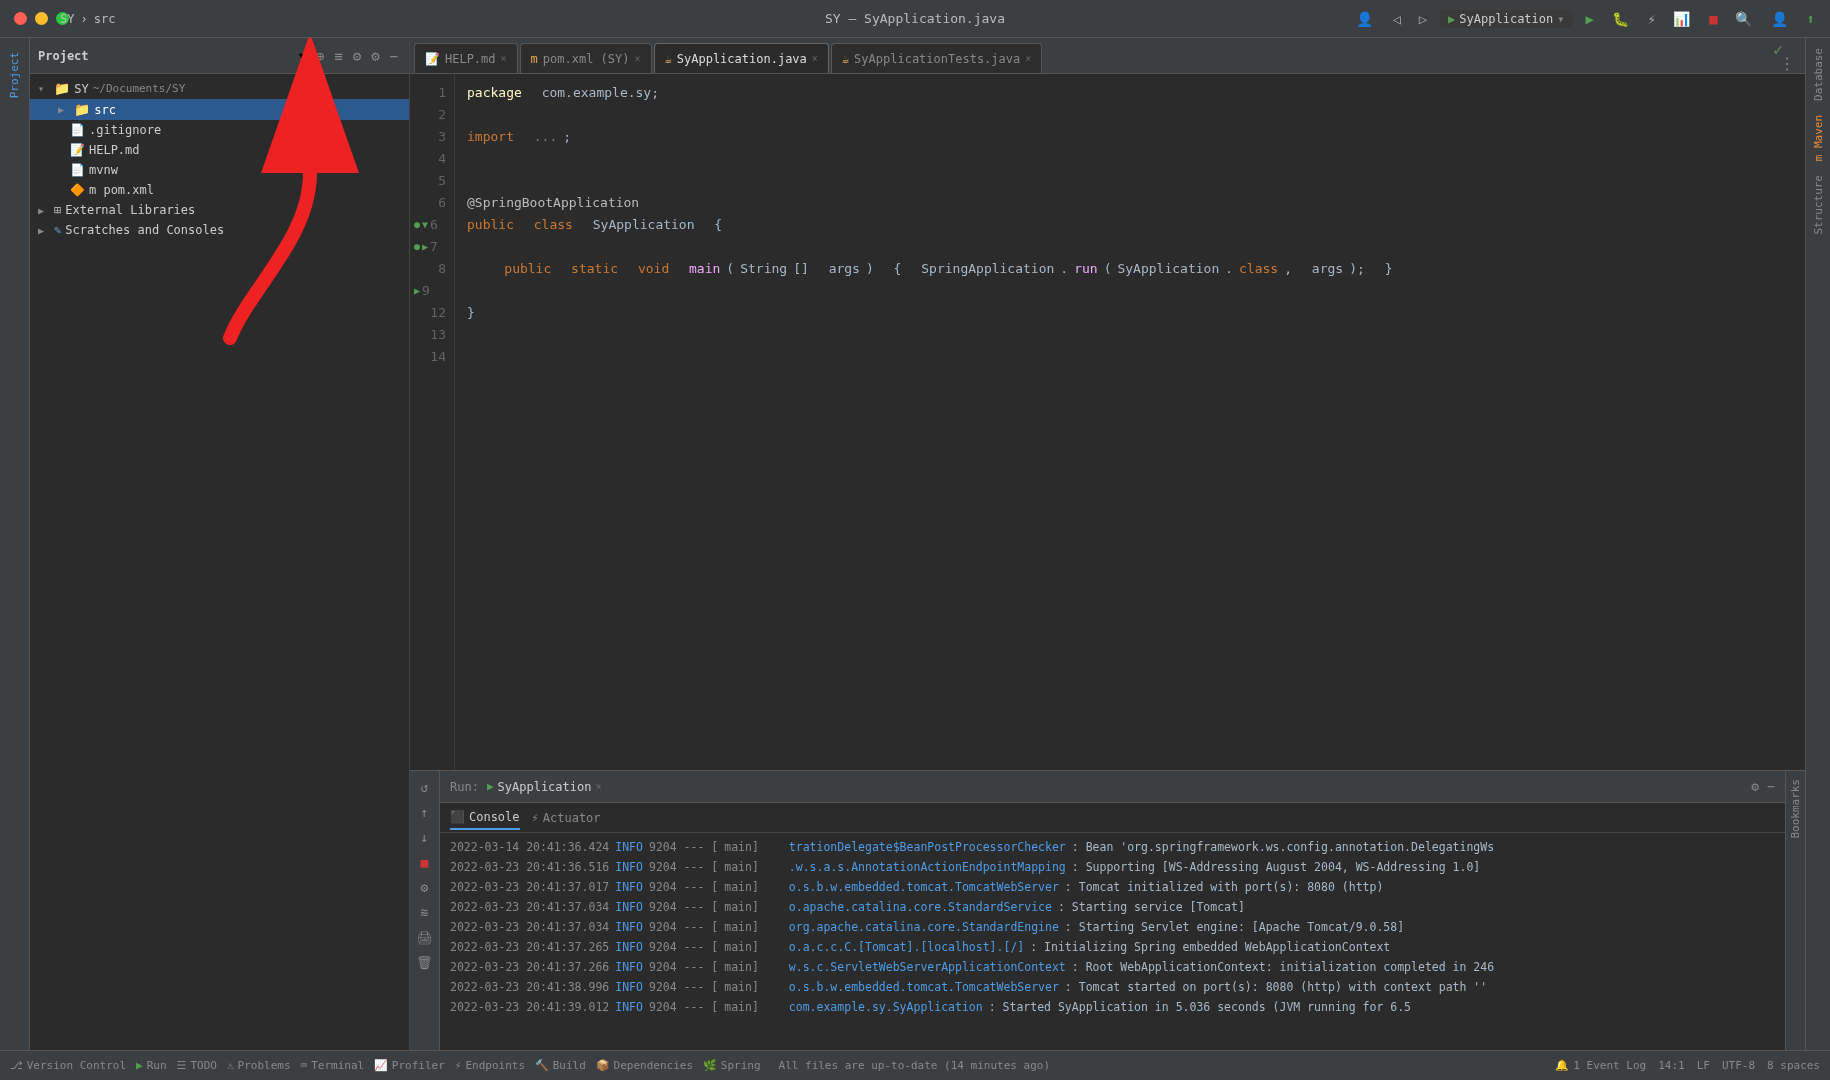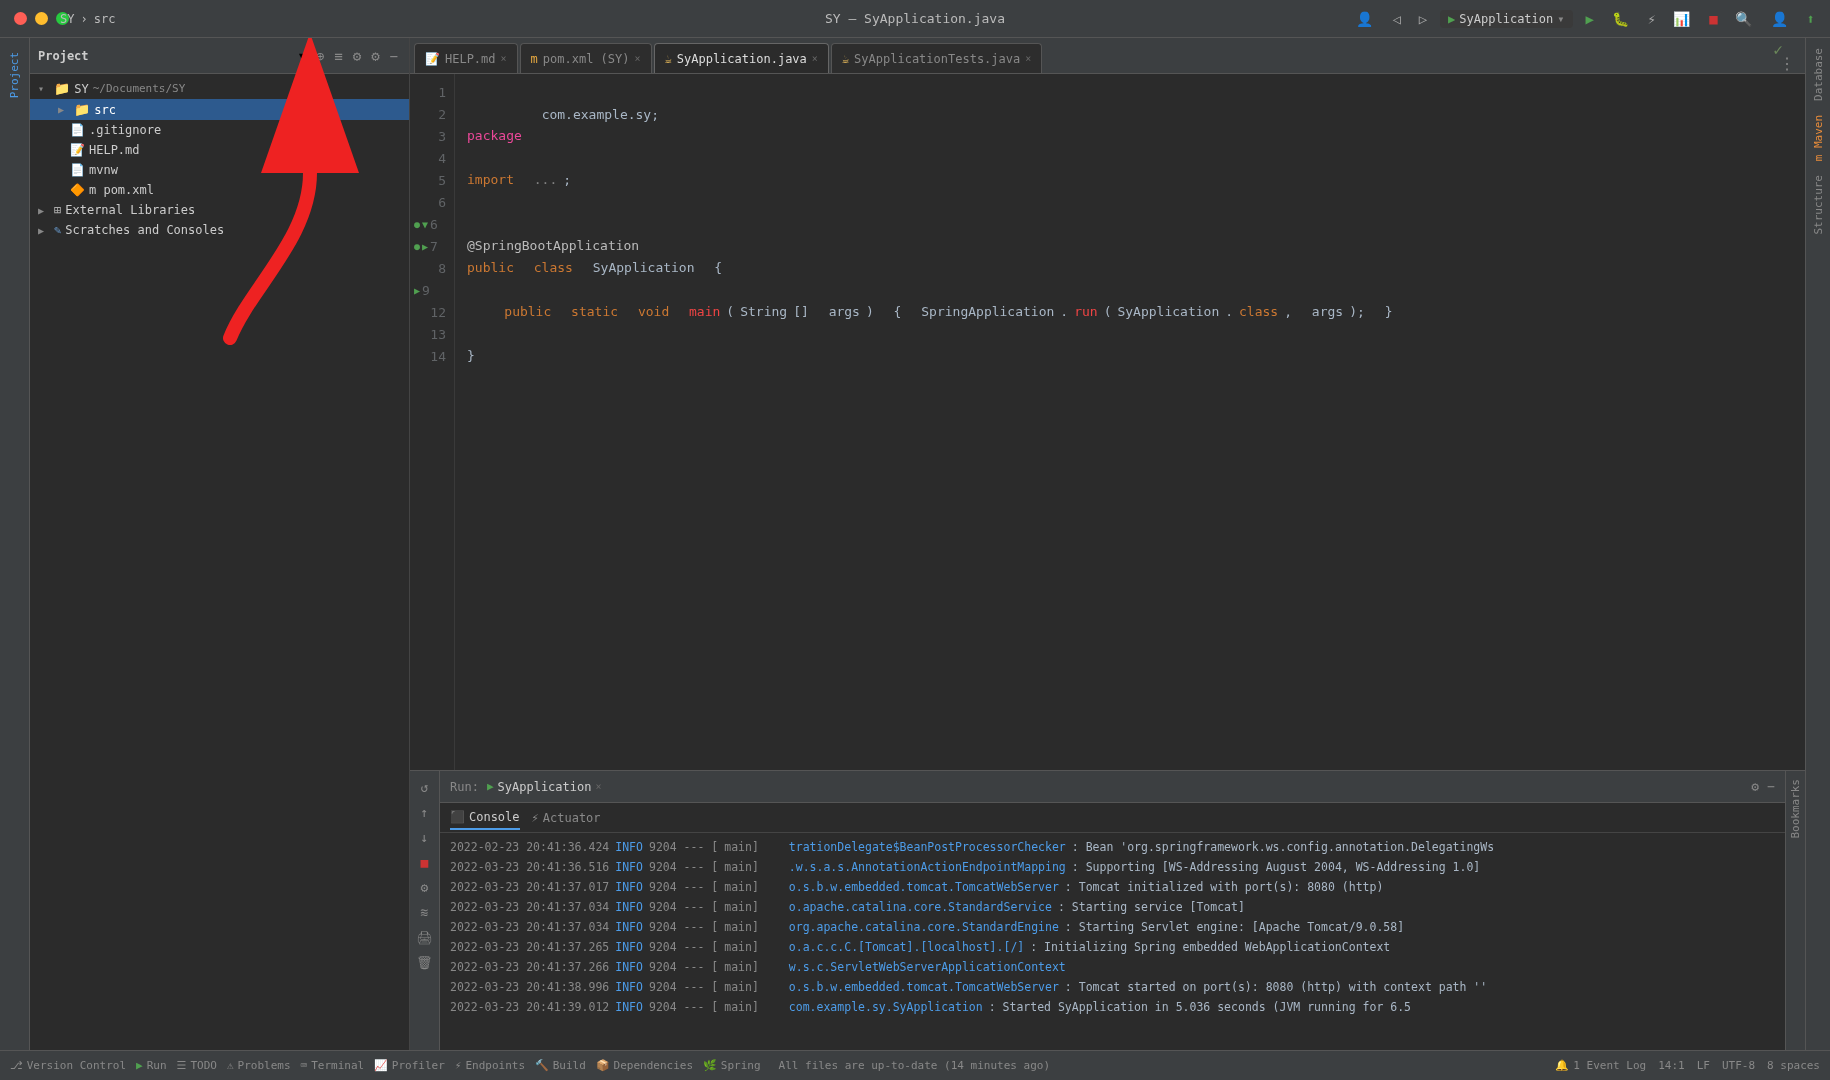--- a/index.html
+++ b/index.html
@@ -192,7 +192,7 @@
       overflow: auto;
     }
     .code-line { display: flex; align-items: center; gap: 6px; min-height: 22px; }
-    .kw-package { color: #ec4899; margin-top: 43px; }
+    .kw-package { color: #fef9c3; }
     .kw-import { color: #cc7832; }
     .kw-public { color: #cc7832; }
     .kw-class { color: #cc7832; }

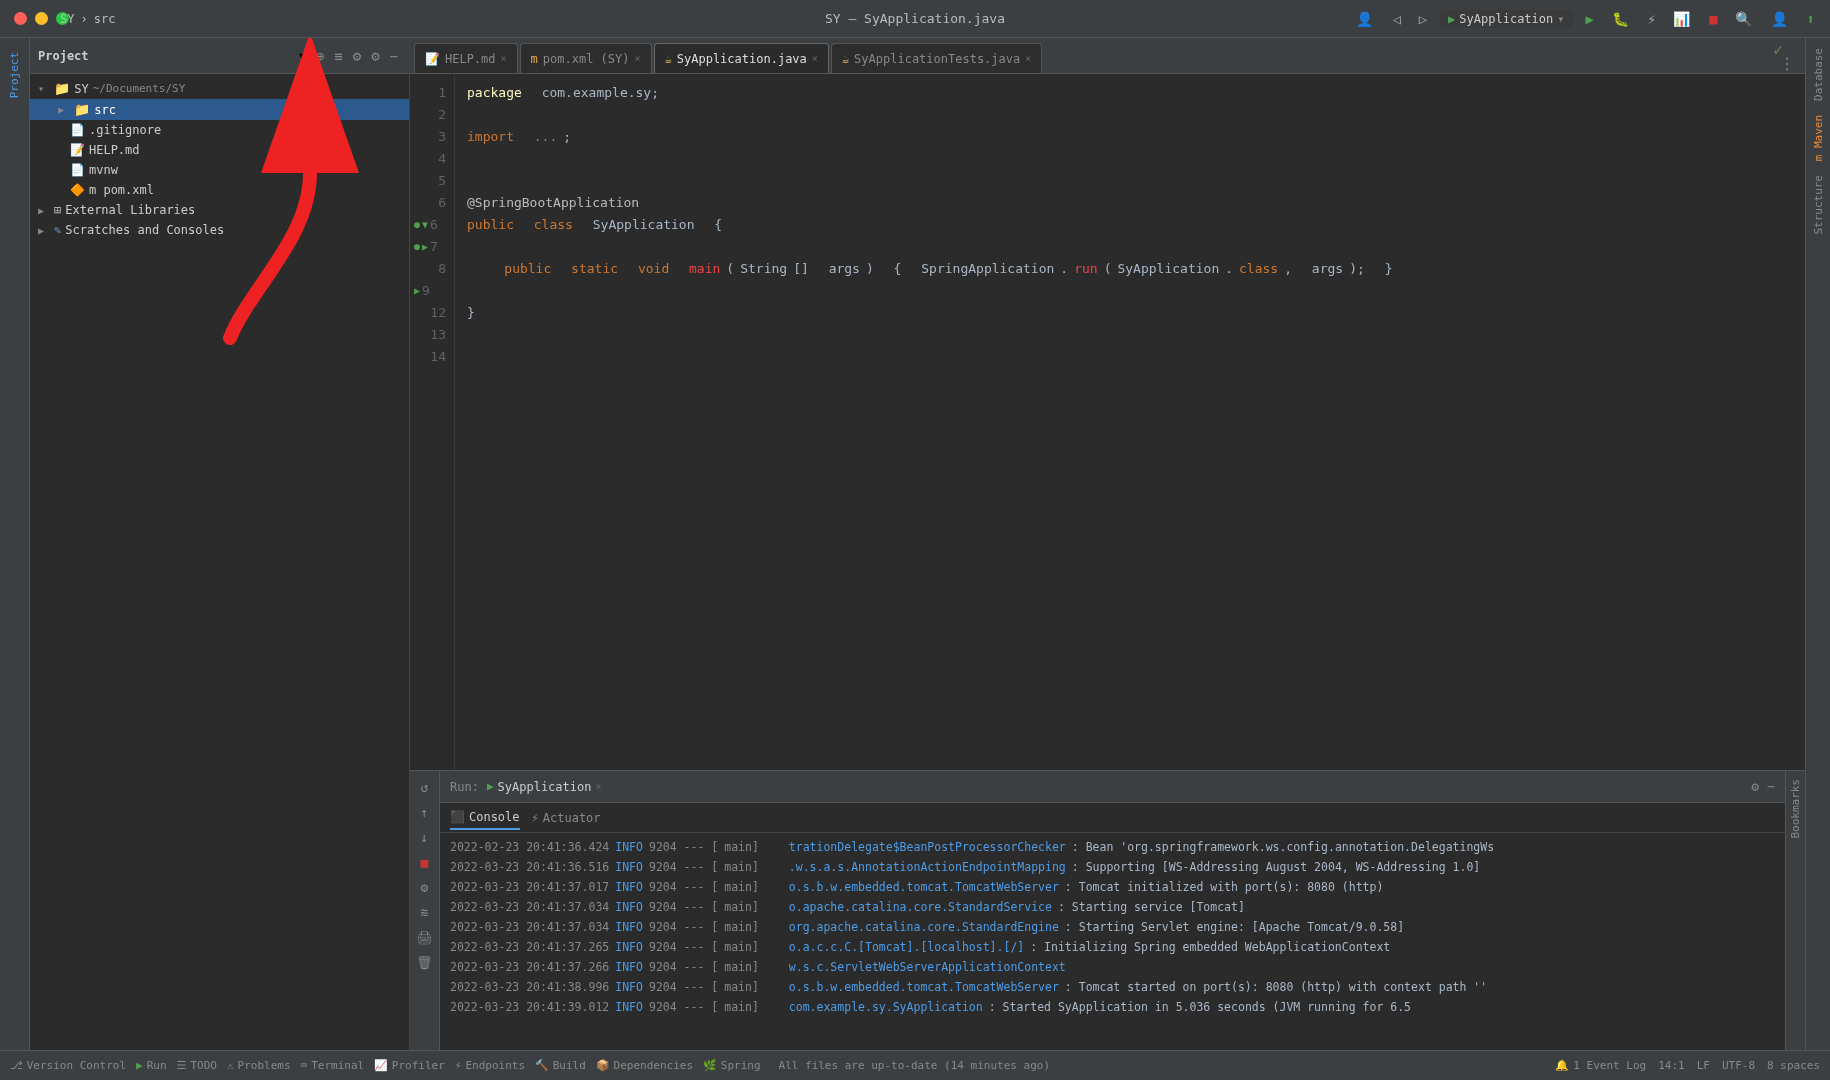--- a/index.html
+++ b/index.html
@@ -198,7 +198,7 @@
     .kw-class { color: #cc7832; }
     .kw-static { color: #cc7832; }
     .kw-void { color: #cc7832; }
-    .method-name { color: #ef4444; }
+    .method-name { color: #f0abfc; }
     .comment { color: #808080; }
 
     

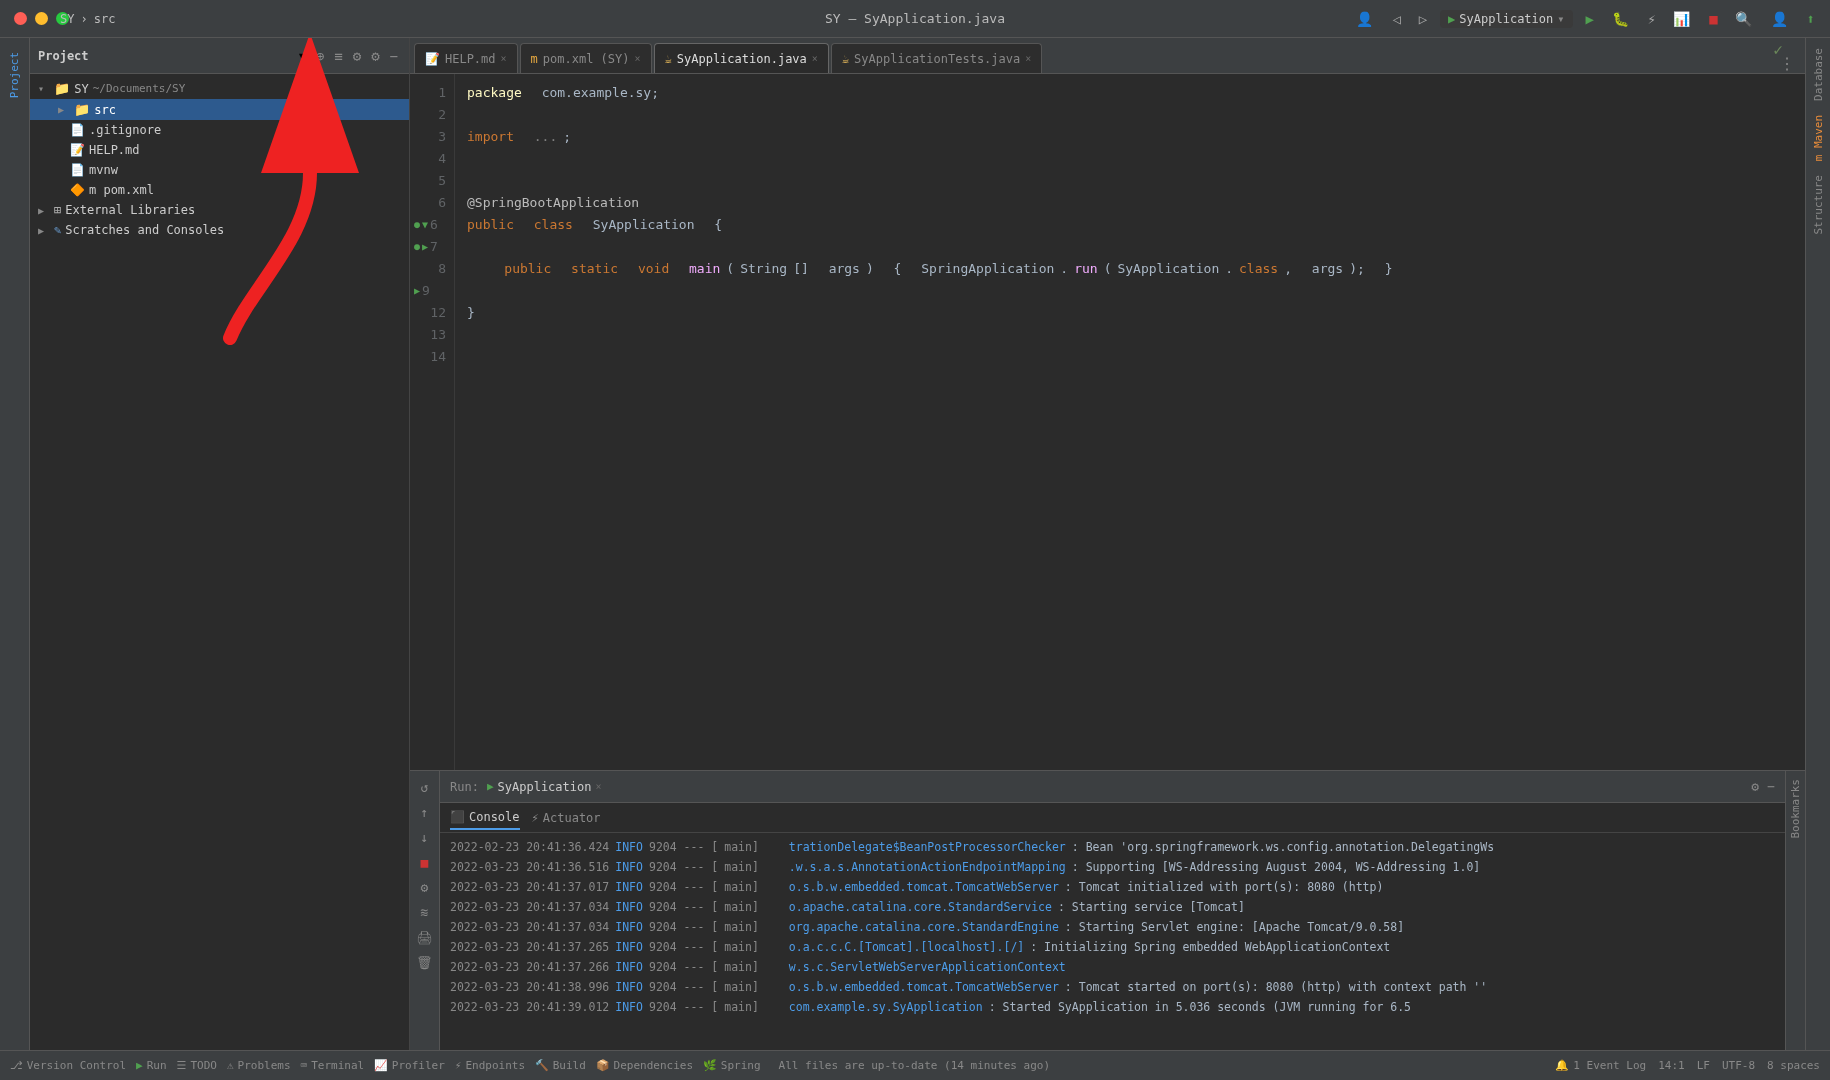--- a/index.html
+++ b/index.html
@@ -581,7 +581,7 @@
 
             <div class="console-content">
               <div class="log-line">
-                <span class="log-date">2022-02-23 20:41:36.424</span>
+                <span class="log-date">2022-03-14 20:41:36.424</span>
                 <span class="log-info">INFO</span>
                 <span class="log-date">9204 --- [</span>
                 <span class="log-date">main]</span>

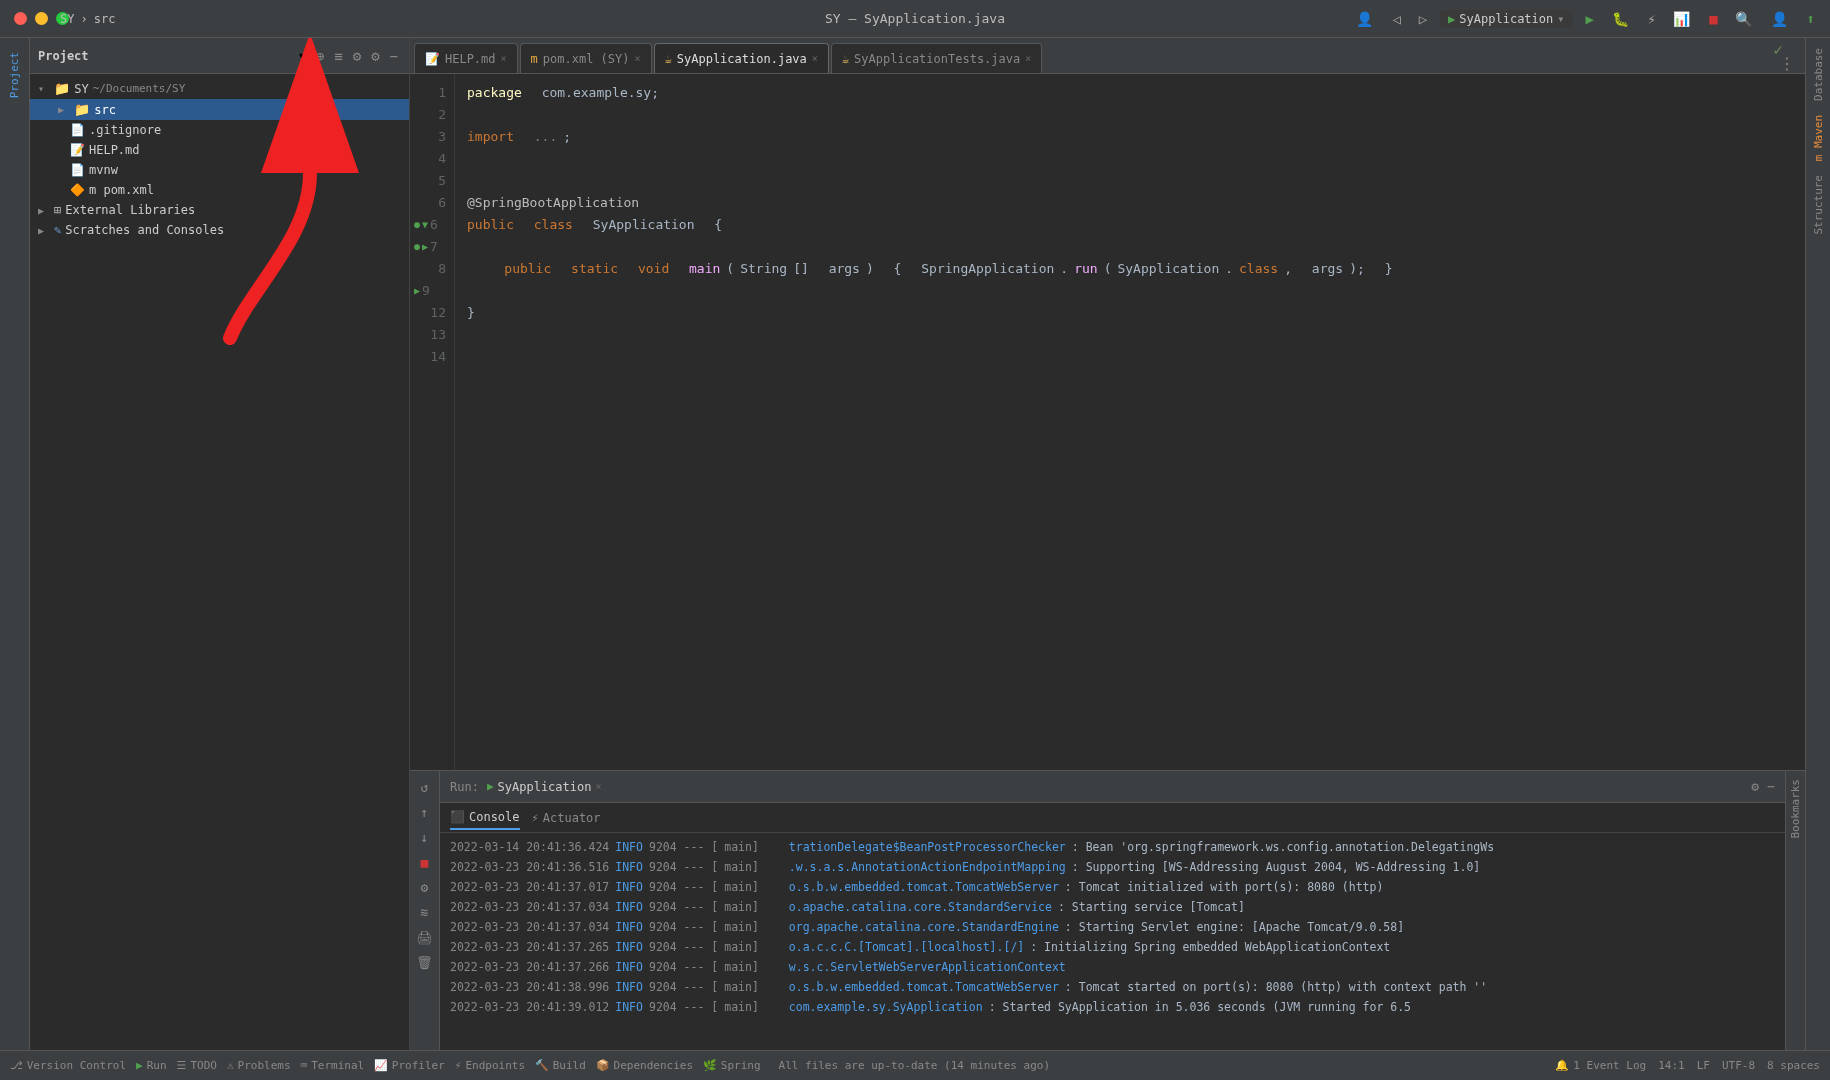--- a/index.html
+++ b/index.html
@@ -634,6 +634,7 @@
                 <span class="log-date">9204 --- [</span>
                 <span class="log-date">main]</span>
                 <span class="log-class">w.s.c.ServletWebServerApplicationContext</span>
+                <span class="log-msg">: Root WebApplicationContext: initialization completed in 246</span>
               </div>
               <div class="log-line">
                 <span class="log-date">2022-03-23 20:41:38.996</span>

